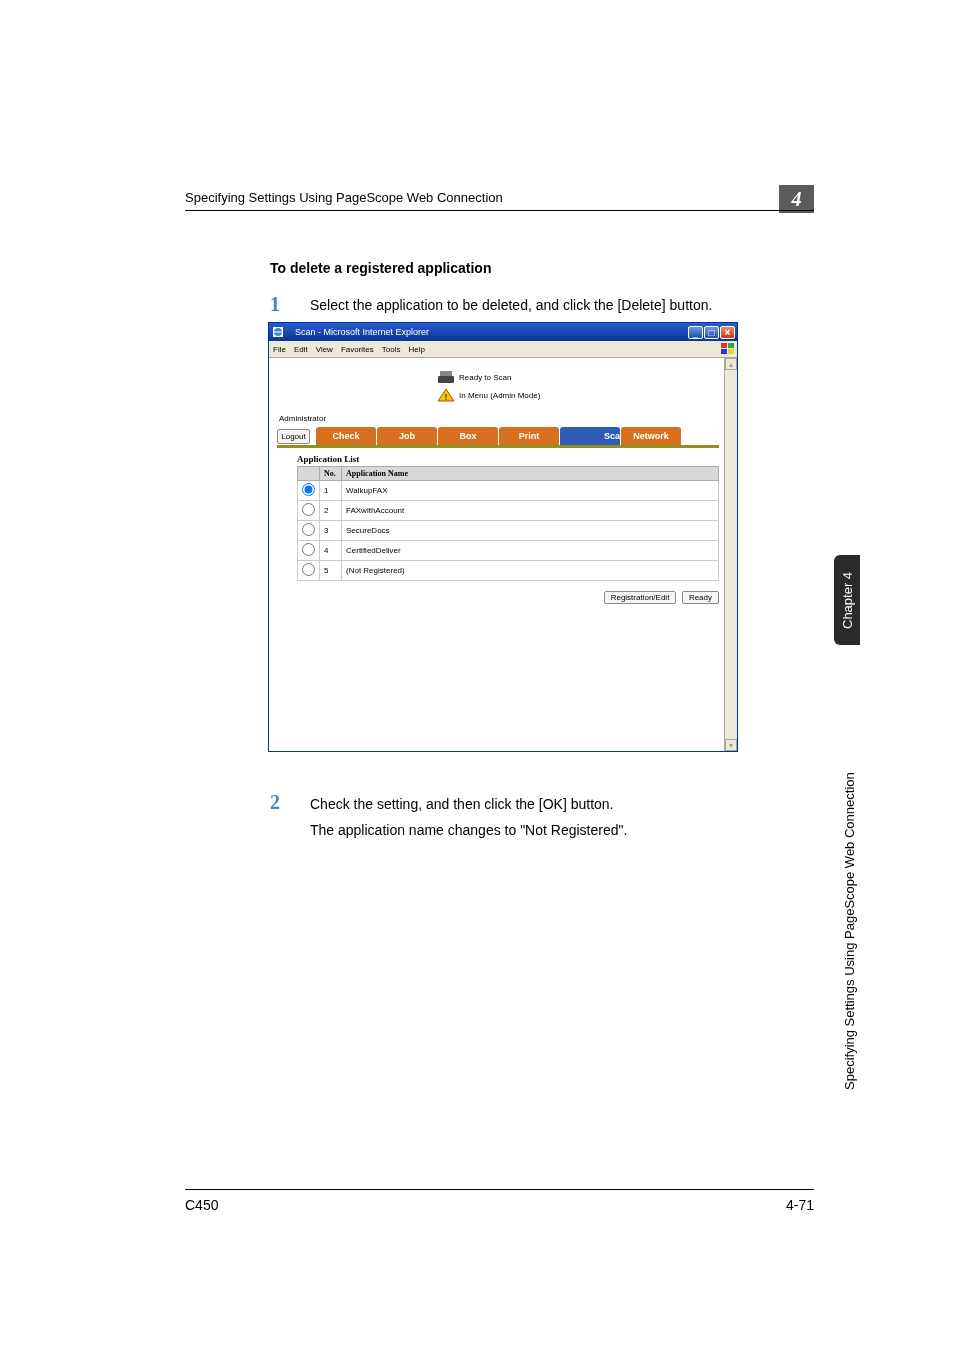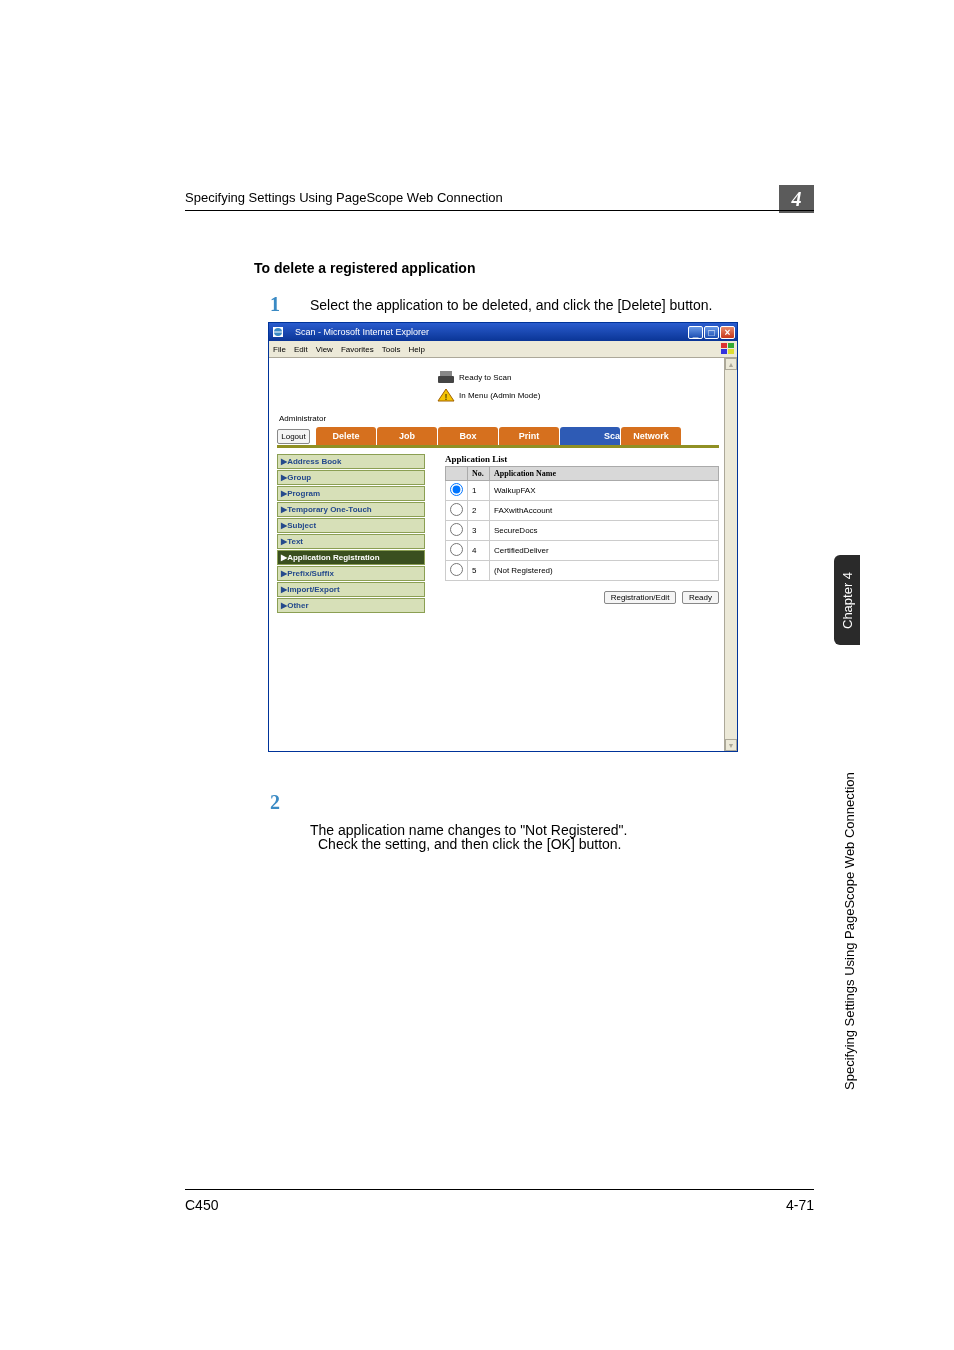--- a/index.html
+++ b/index.html
@@ -41,7 +41,7 @@
     .subheading {
       position: absolute;
       top: 260px;
-      left: 254px;
+      left: 270px;
       font-weight: bold;
       font-size: 14px;
     }

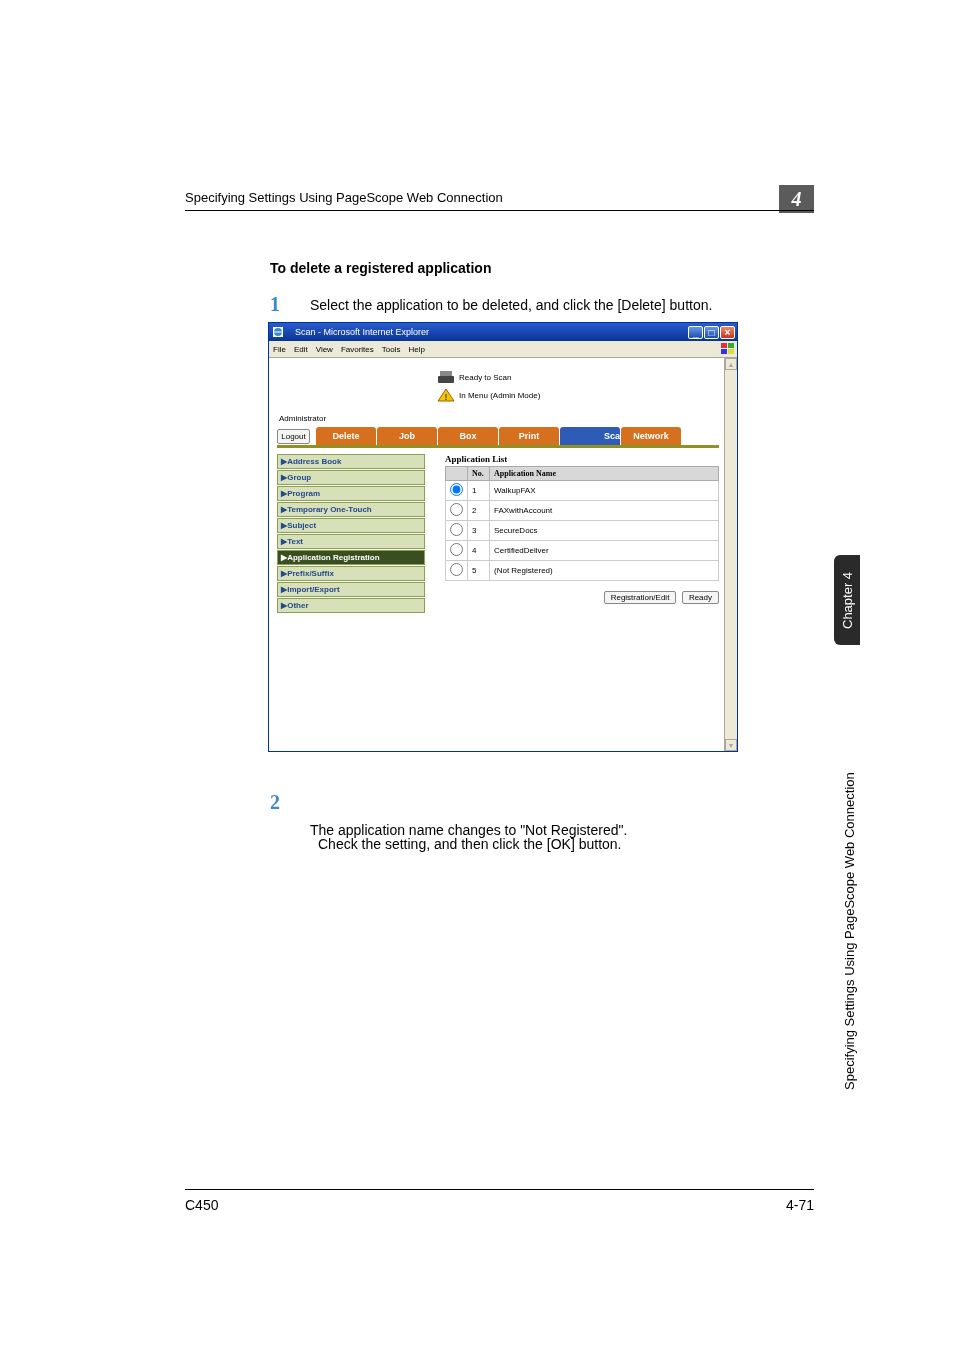--- a/index.html
+++ b/index.html
@@ -386,7 +386,7 @@
     <div class="admin-label">Administrator</div>
     <div class="tab-row">
       <div class="logout-btn">Logout</div>
-      <div class="tab unsel">Delete</div>
+      <div class="tab unsel">Check</div>
       <div class="tab unsel">Job</div>
       <div class="tab unsel">Box</div>
       <div class="tab unsel">Print</div>

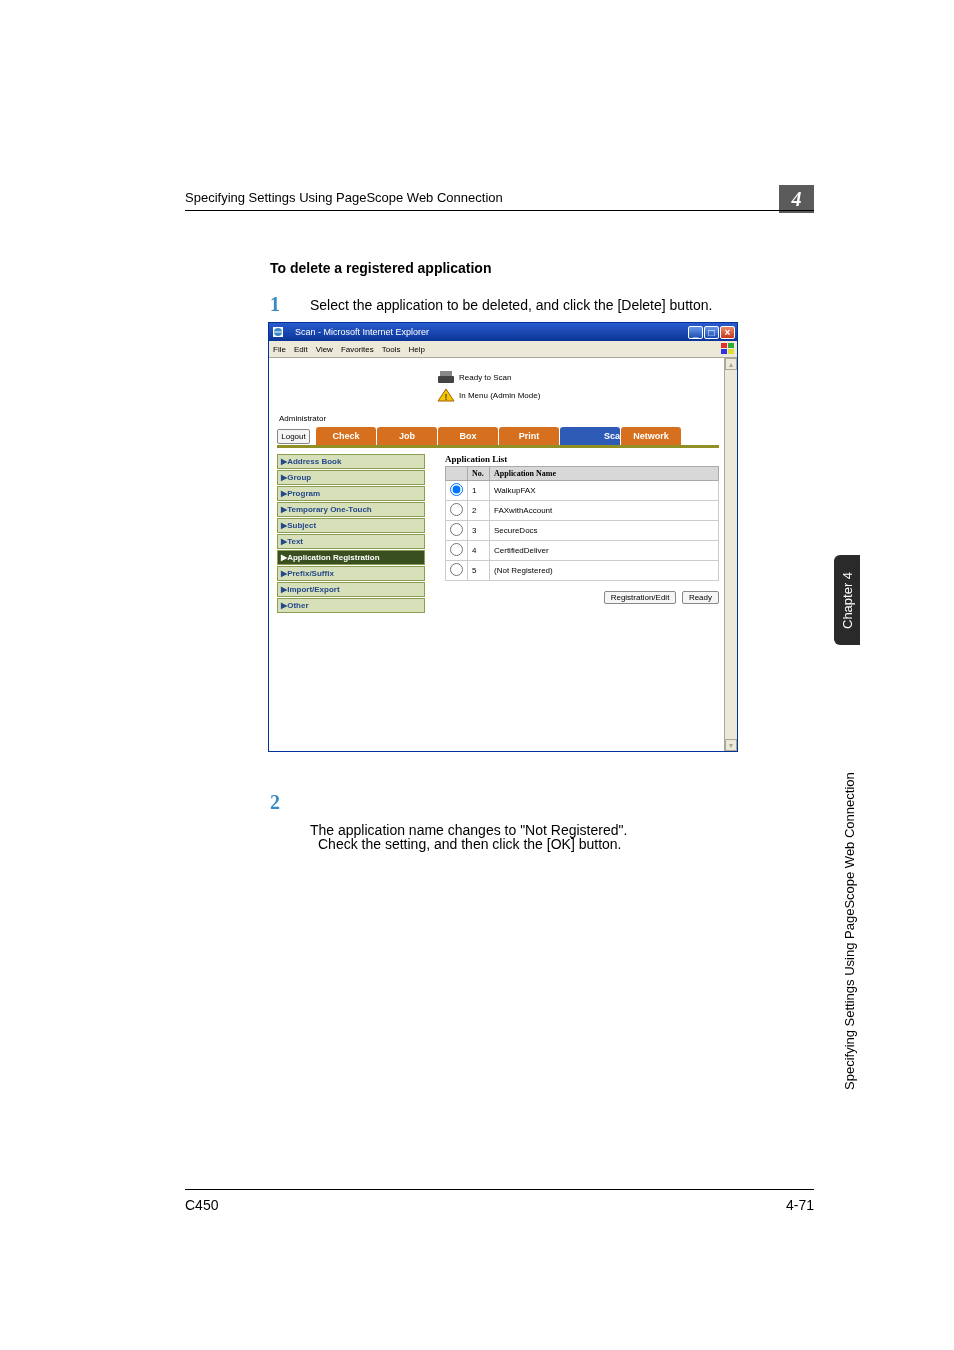--- a/index.html
+++ b/index.html
@@ -395,18 +395,6 @@
     </div>
     <div class="tab-divider"></div>
     <div class="main-row">
-      <div class="sidebar">
-        <div class="sidebar-item">▶Address Book</div>
-        <div class="sidebar-item">▶Group</div>
-        <div class="sidebar-item">▶Program</div>
-        <div class="sidebar-item">▶Temporary One-Touch</div>
-        <div class="sidebar-item">▶Subject</div>
-        <div class="sidebar-item">▶Text</div>
-        <div class="sidebar-item sel">▶Application Registration</div>
-        <div class="sidebar-item">▶Prefix/Suffix</div>
-        <div class="sidebar-item">▶Import/Export</div>
-        <div class="sidebar-item">▶Other</div>
-      </div>
       <div class="main-panel">
         <div class="panel-title">Application List</div>
         <table class="app-table">

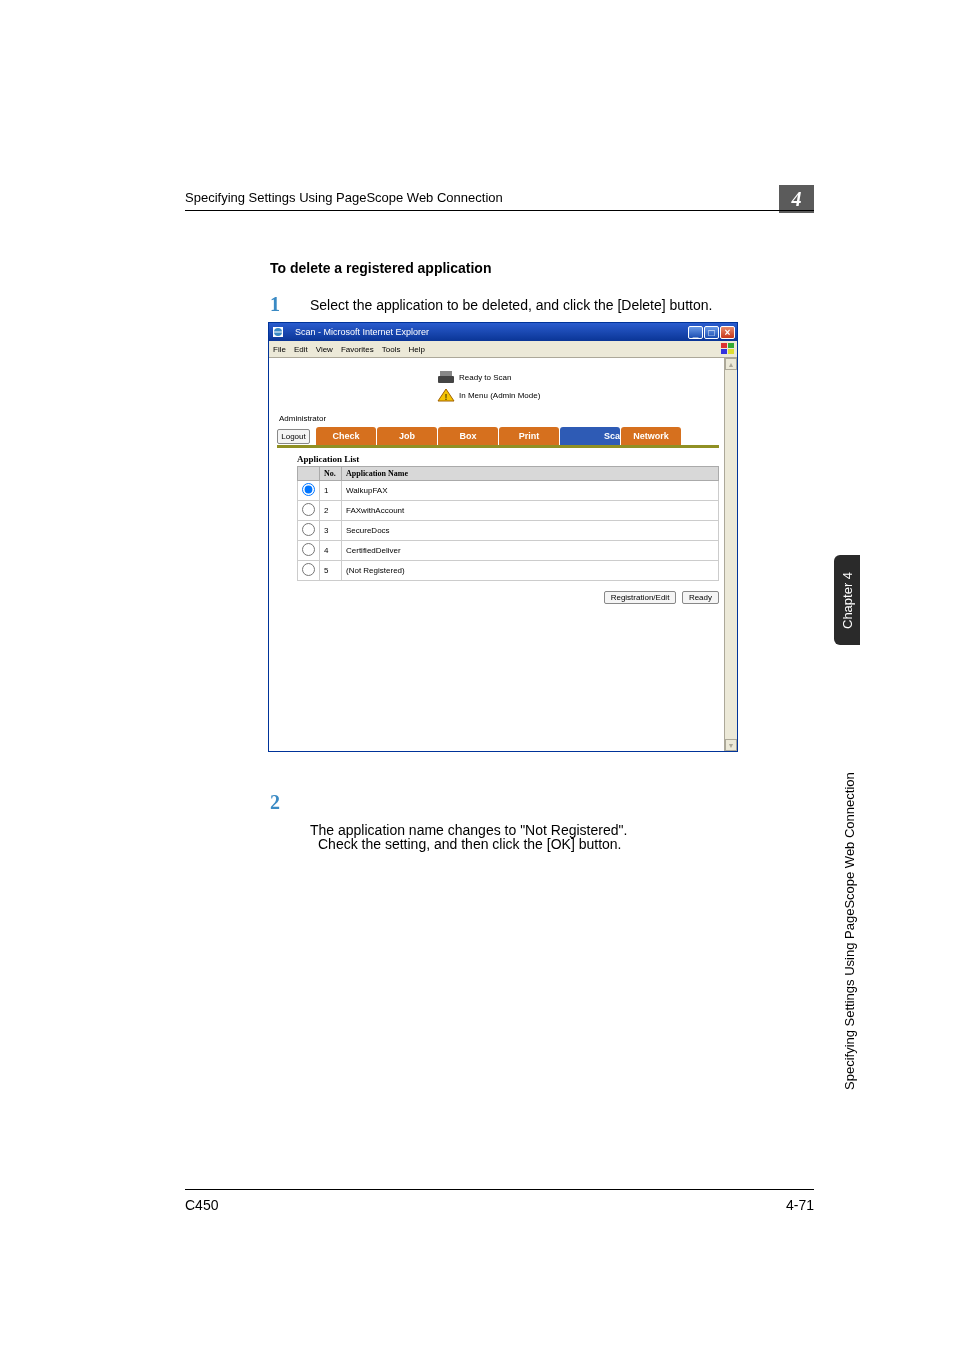--- a/index.html
+++ b/index.html
@@ -72,9 +72,8 @@
     .step-text-2 {
       position: absolute;
       top: 796px;
-      left: 318px;
-      font-size: 14px;
-      margin-top: 40px;
+      left: 310px;
+      font-size: 14px;
     }
     .step-text-2b {
       position: absolute;

